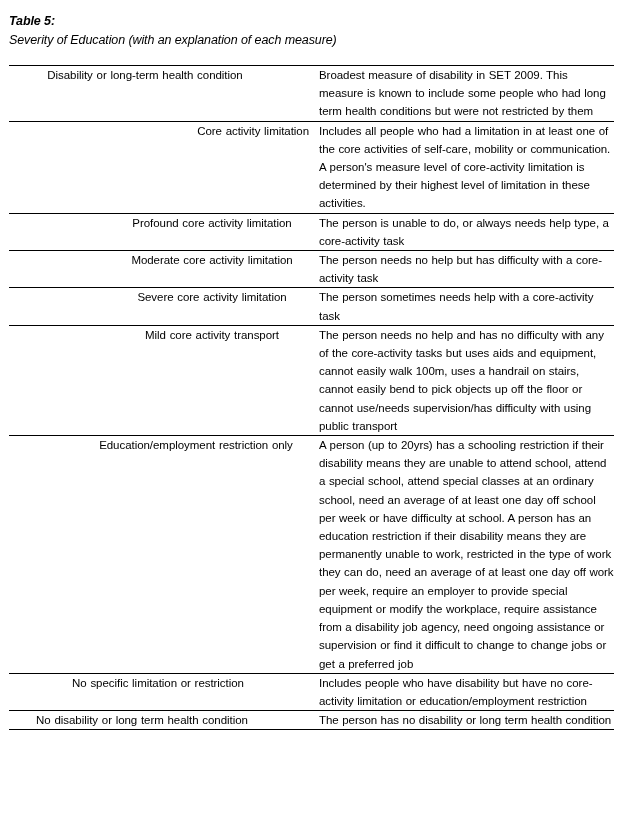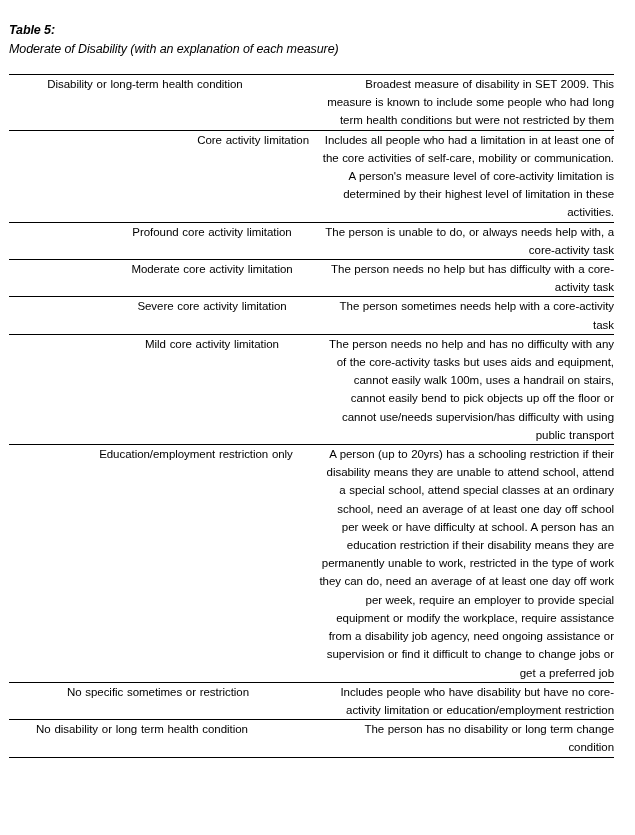--- a/index.html
+++ b/index.html
@@ -20,7 +20,7 @@
     width: 635px;
     height: 835px;
     box-sizing: border-box;
-    padding: 12px 20px 0 9px;
+    padding: 3px 20px 0 9px;
   }
 
   

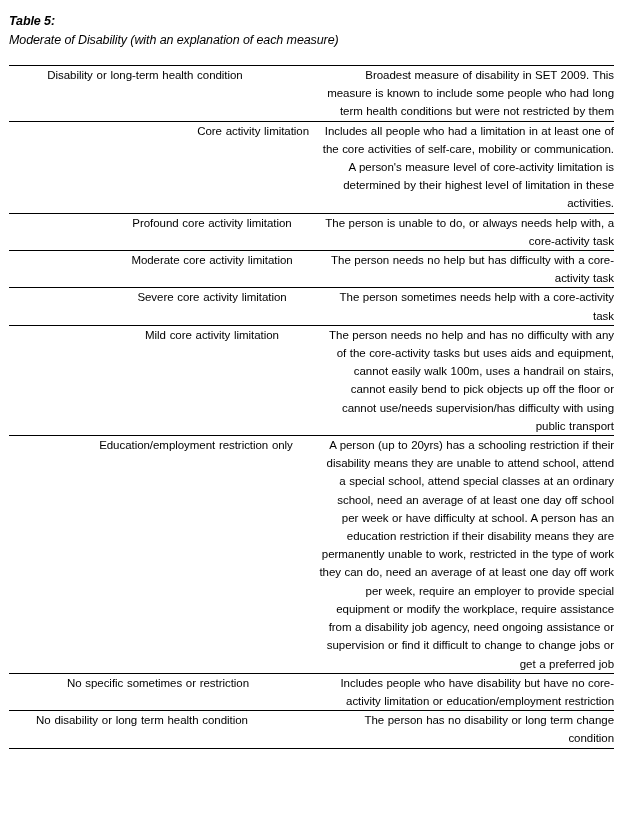--- a/index.html
+++ b/index.html
@@ -106,7 +106,7 @@
 
   <div class="caption">
     <div class="caption-line strong">Table 5:</div>
-    <div class="caption-line">Moderate of Disability (with an explanation of each measure)</div>
+    <div class="caption-line">Severity of Education (with an explanation of each measure)</div>
   </div>
 
   <div class="tbl-wrap">

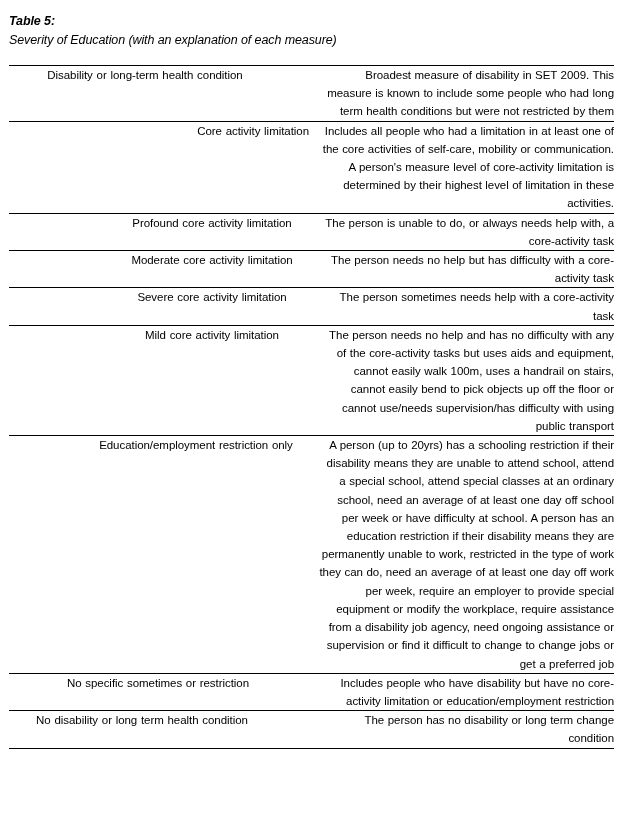--- a/index.html
+++ b/index.html
@@ -93,7 +93,7 @@
 
   .desc-text {
     display: block;
-    text-align: right;
+    text-align: left;
     line-height: 18.2px;
     letter-spacing: -0.05px;
     word-spacing: 0.4px;

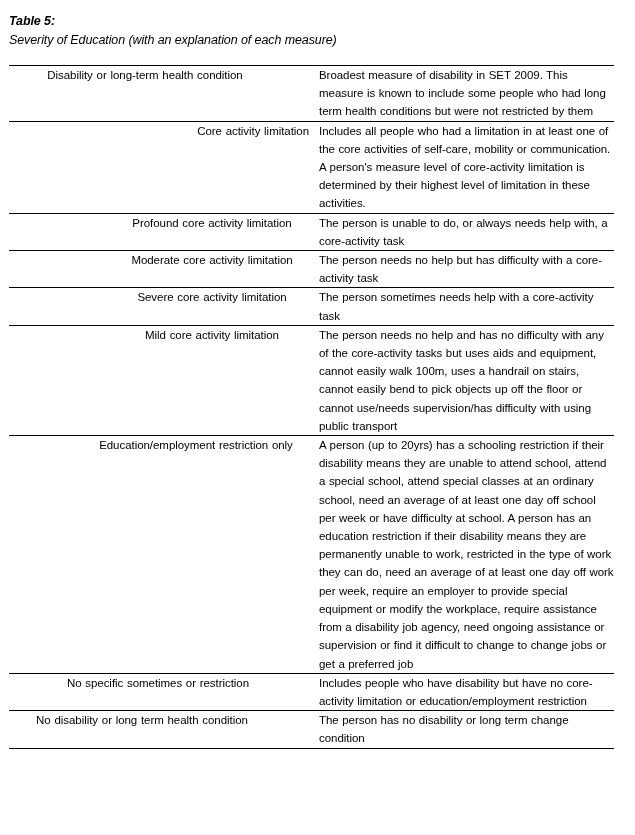--- a/index.html
+++ b/index.html
@@ -137,7 +137,7 @@
               <span class="measure-text">Profound core activity limitation</span>
             </td>
             <td class="desc">
-              <span class="desc-text">The person is unable to do, or always needs help with, a core-activity task</span>
+              <span class="desc-text">The person is unable to do, or always needs help type, a core-activity task</span>
             </td>
           </tr>
           <tr>

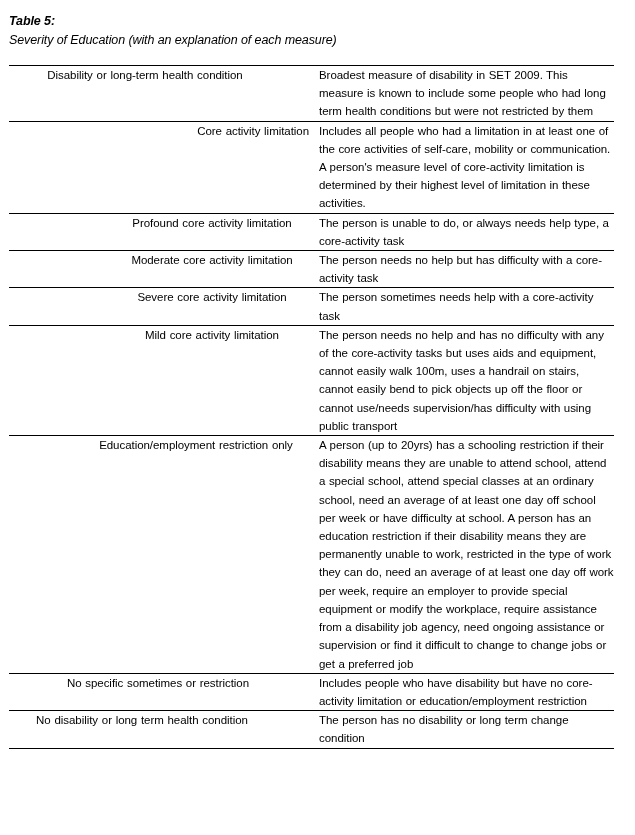--- a/index.html
+++ b/index.html
@@ -158,7 +158,7 @@
           </tr>
           <tr>
             <td class="measure lvl-3">
-              <span class="measure-text">Mild core activity limitation</span>
+              <span class="measure-text">Mild core activity transport</span>
             </td>
             <td class="desc">
               <span class="desc-text">The person needs no help and has no difficulty with any of the core-activity tasks but uses aids and equipment, cannot easily walk 100m, uses a handrail on stairs, cannot easily bend to pick objects up off the floor or cannot use/needs supervision/has difficulty with using public transport</span>

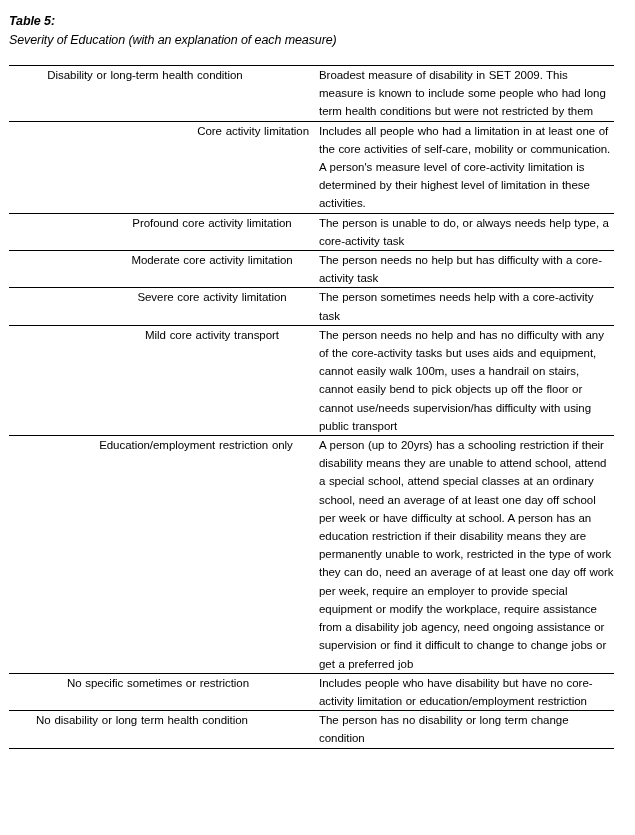--- a/index.html
+++ b/index.html
@@ -174,7 +174,7 @@
           </tr>
           <tr>
             <td class="measure lvl-n">
-              <span class="measure-text">No specific sometimes or restriction</span>
+              <span class="measure-text">No specific limitation or restriction</span>
             </td>
             <td class="desc">
               <span class="desc-text">Includes people who have disability but have no core-activity limitation or education/employment restriction</span>

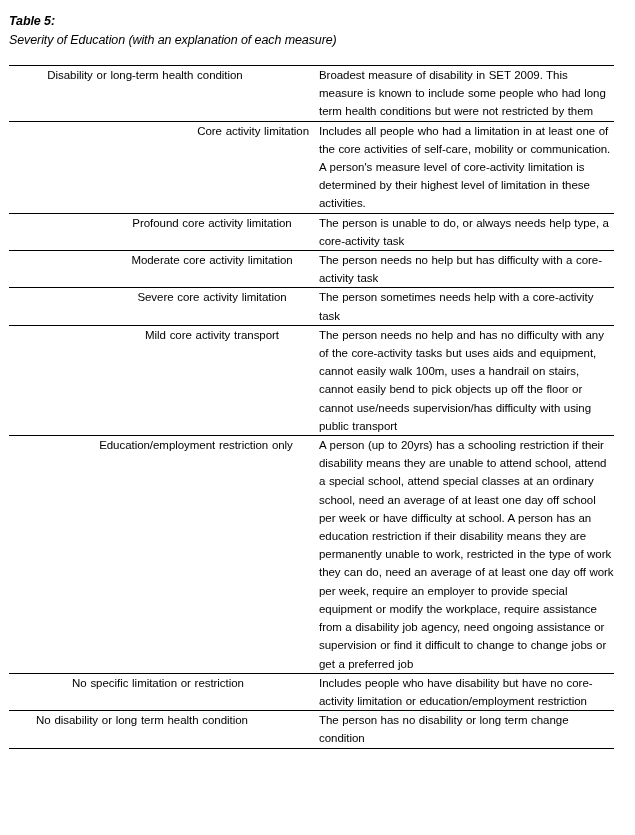--- a/index.html
+++ b/index.html
@@ -185,7 +185,7 @@
               <span class="measure-text">No disability or long term health condition</span>
             </td>
             <td class="desc">
-              <span class="desc-text">The person has no disability or long term change condition</span>
+              <span class="desc-text">The person has no disability or long term health condition</span>
             </td>
           </tr>
         </tbody>

